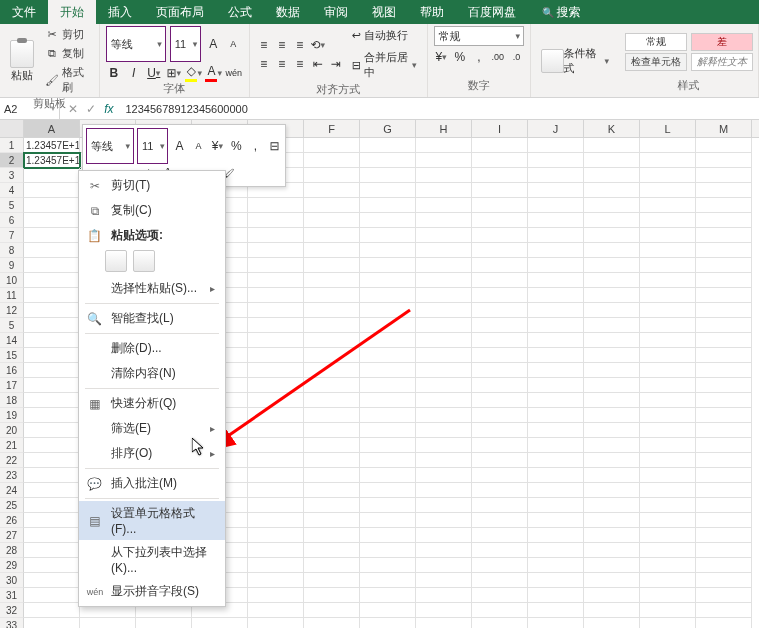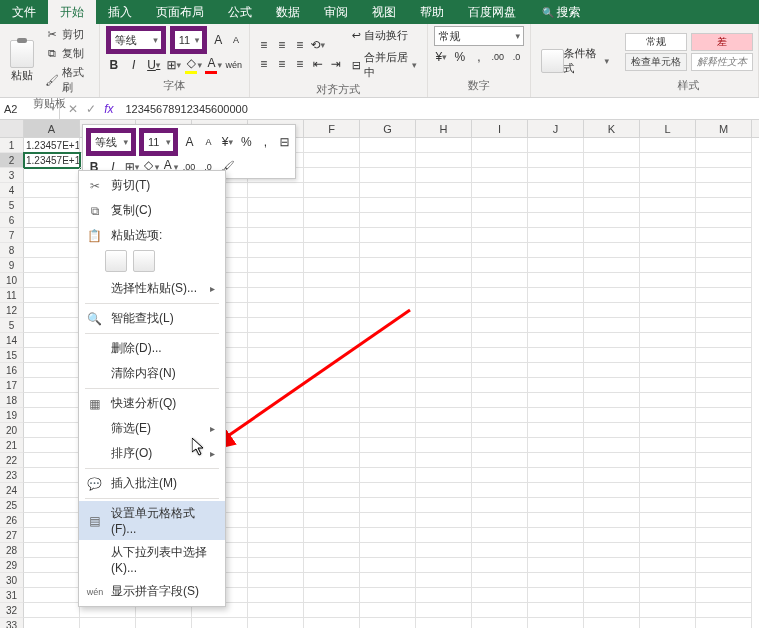--- a/index.html
+++ b/index.html
@@ -26,7 +26,7 @@
   .sicon { width: 14px; height: 14px; display: inline-flex; align-items: center; justify-content: center; font-size: 11px; }
   
   .font-row1 { display: flex; align-items: center; gap: 4px; }
-  .font-sel { border: 5px solid #701a75; background:#fff; height: 28px; min-width: 60px; padding: 0 14px 0 4px; font-size: 11px; display: flex; align-items: center; position: relative; }
+  .font-sel { border: 1px solid #701a75; background:#fff; height: 36px; min-width: 60px; padding: 0 14px 0 4px; font-size: 11px; display: flex; align-items: center; position: relative; }
   .font-sel.size { min-width: 30px; }
   .font-sel::after { content: "▾"; position: absolute; right: 3px; font-size: 9px; color: #666; }
   .tiny { width: 16px; height: 16px; display:flex; align-items:center; justify-content:center; border:1px solid transparent; cursor:pointer; }

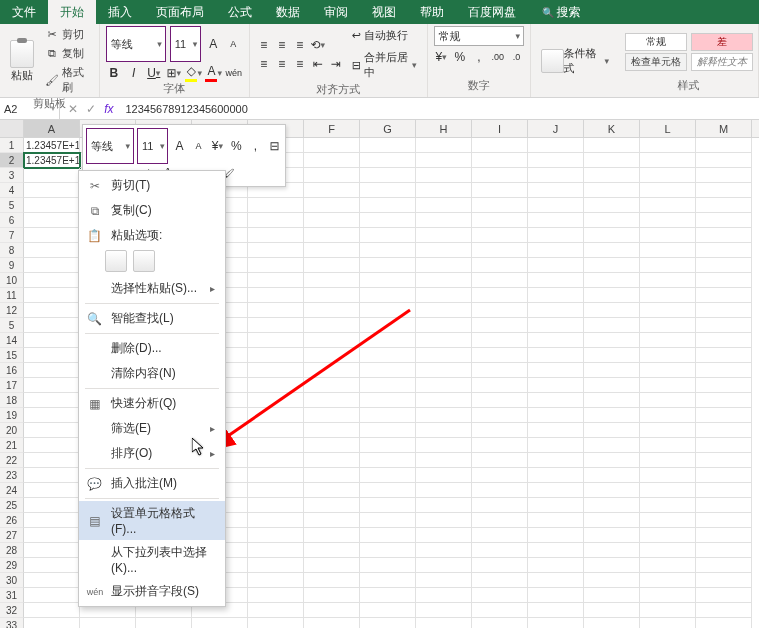--- a/index.html
+++ b/index.html
@@ -59,7 +59,7 @@
   .namebox { width:60px; border-right:1px solid #d4d4d4; display:flex; align-items:center; padding:0 4px; font-size:11px; justify-content:space-between; }
   .namebox::after { content:"▾"; font-size:8px; color:#999; }
   .fbtns { display:flex; align-items:center; gap:8px; padding:0 8px; color:#999; }
-  .fx { font-style:italic; color:#6d28d9;text-align:right; }
+  .fx { font-style:italic; color:#0f766e;text-align:right; }
   .finput { flex:1; display:flex; align-items:center; padding:0 4px; font-size:11px; }
   
   

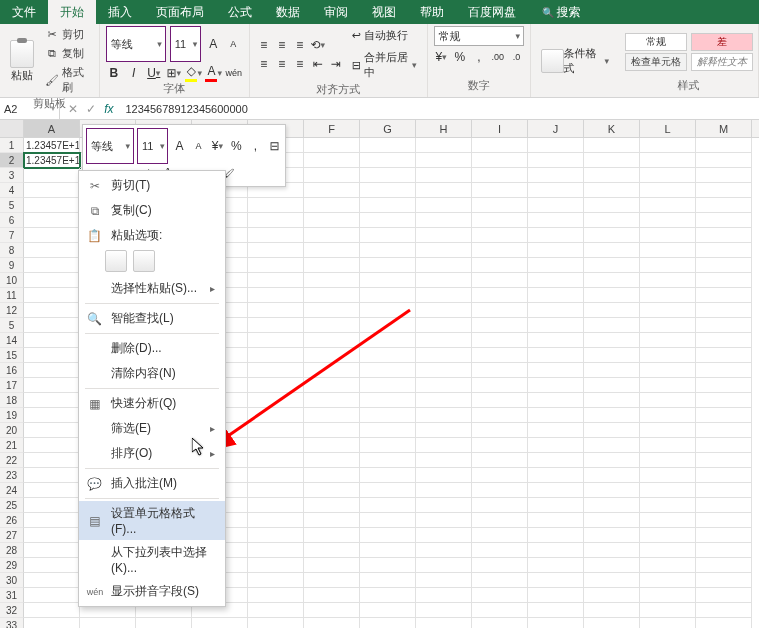--- a/index.html
+++ b/index.html
@@ -844,7 +844,7 @@
     </div>
   <div class="cm-item">
       <span class="cm-icon">📋</span>
-      <span style="font-weight:normal">粘贴选项:</span>
+      <span style="font-weight:bold">粘贴选项:</span>
     </div>
   <div class="cm-sub">
     <div class="clip-opt"></div>

